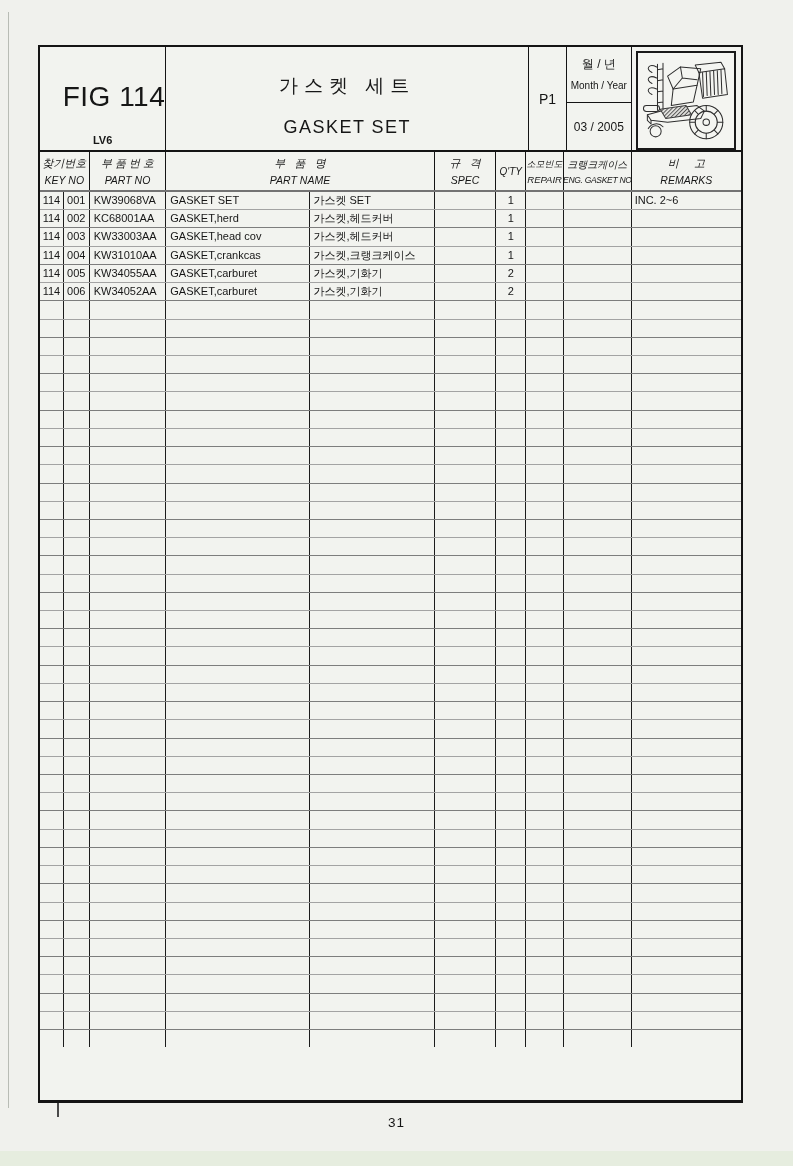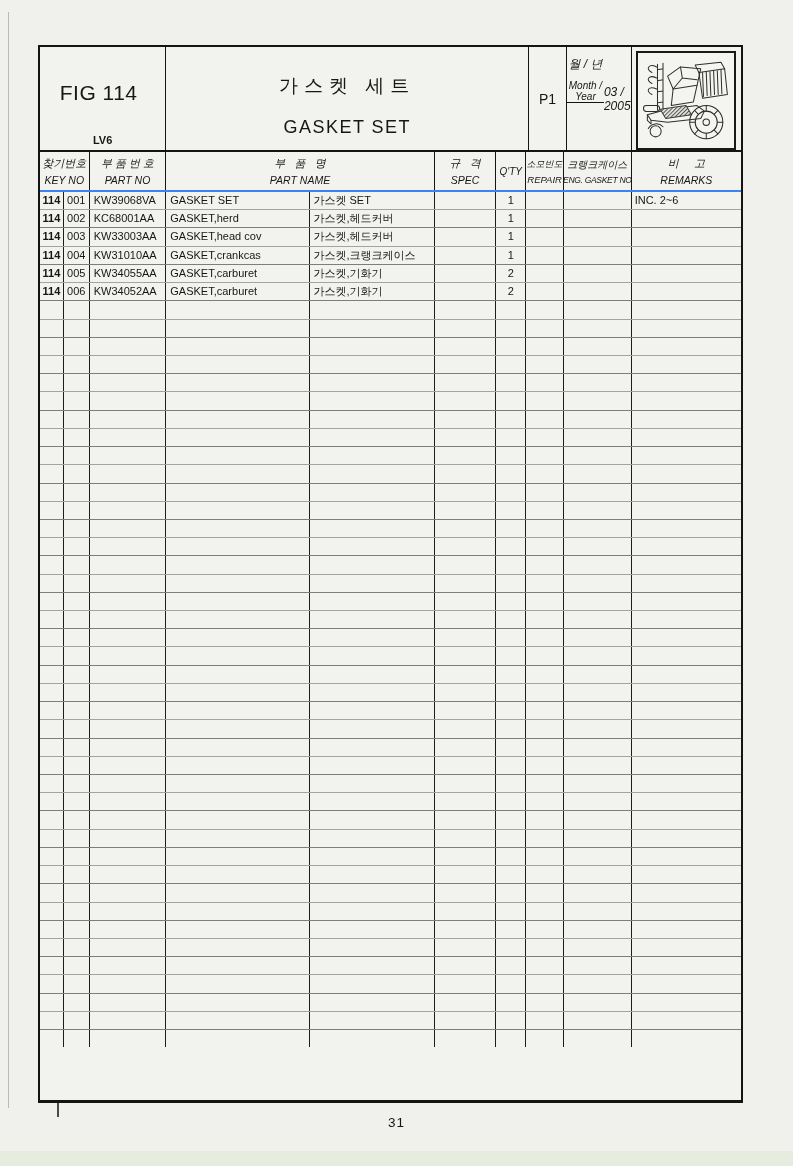--- a/index.html
+++ b/index.html
@@ -33,7 +33,7 @@
   .title-ko{font-size:19px;letter-spacing:6px;margin-bottom:18px;}
   .title-en{font-size:18px;letter-spacing:1.5px;}
   .p1-cell{width:38px;display:flex;align-items:center;justify-content:center;font-size:14px;}
-  .my-cell{width:65px;display:flex;flex-direction:row;font-style:italic;}
+  .my-cell{width:65px;display:flex;flex-direction:column;}
   .my-top{height:56px;box-sizing:border-box;border-bottom:1px solid #141414;text-align:center;padding-top:9px;}
   .my-ko{font-size:12px;margin-bottom:7px;}
   .my-en{font-size:10px;}

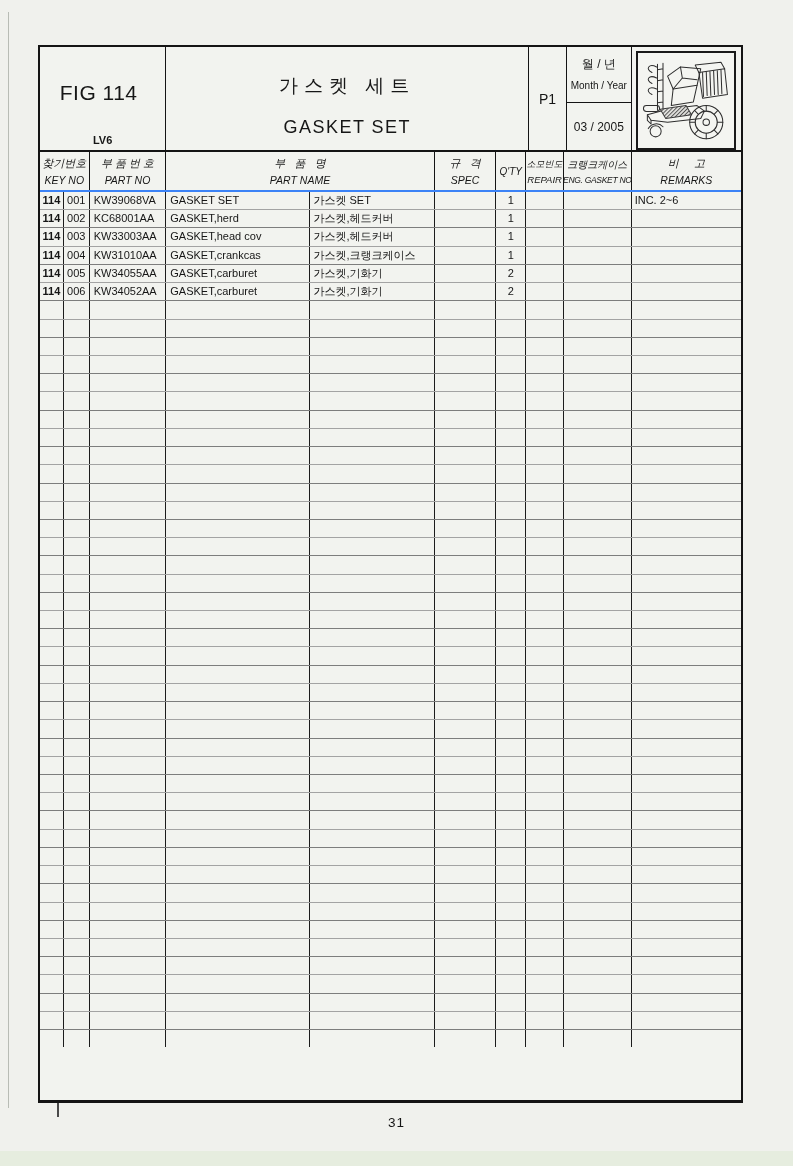--- a/index.html
+++ b/index.html
@@ -27,7 +27,7 @@
   .hdr-top > div{box-sizing:border-box;border-right:1px solid #141414;position:relative;}
   .hdr-top > div:last-child{border-right:none;}
   .fig-cell{width:127px;}
-  .fig-no{position:absolute;top:34px;left:0;right:8px;text-align:center;font-size:21px;letter-spacing:.5px;}
+  .fig-no{position:absolute;top:34px;left:0;right:0;text-align:right;font-size:28px;letter-spacing:.5px;}
   .model{position:absolute;bottom:4px;left:0;right:0;text-align:center;font-size:11px;font-weight:bold;}
   .title-cell{width:365px;display:flex;flex-direction:column;align-items:center;justify-content:center;padding-top:14px;}
   .title-ko{font-size:19px;letter-spacing:6px;margin-bottom:18px;}

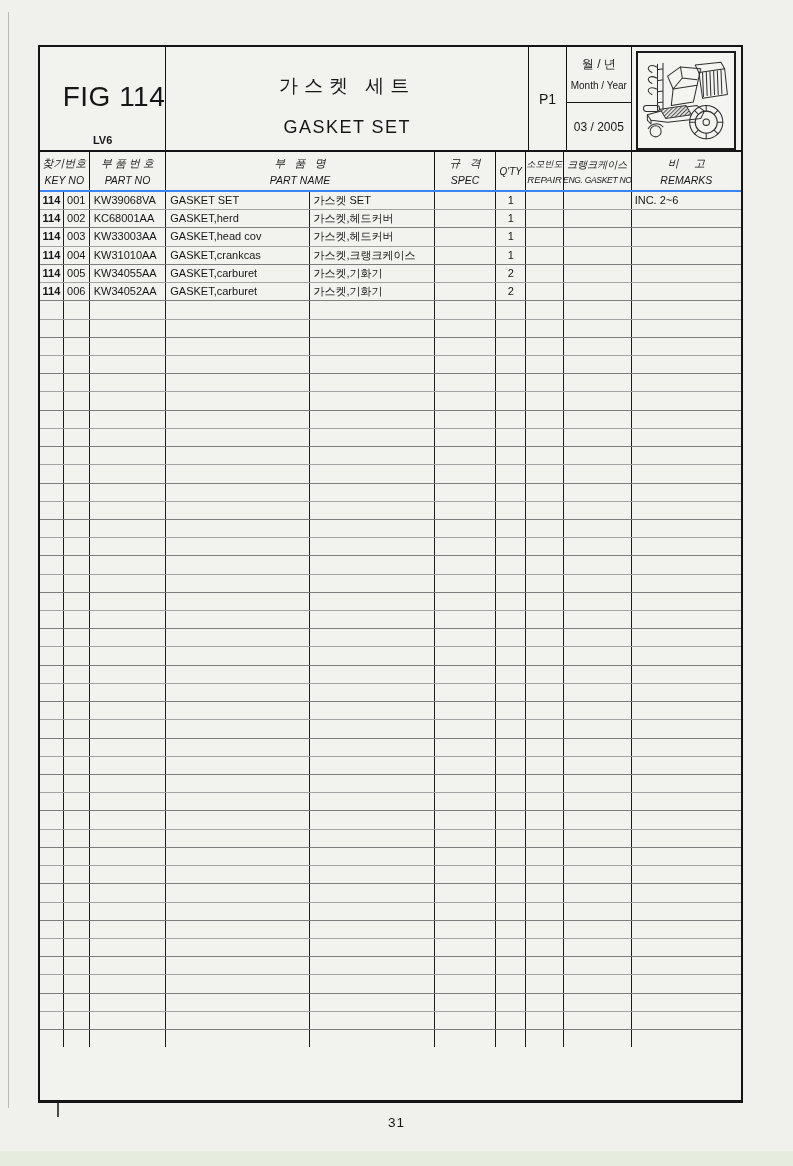--- a/index.html
+++ b/index.html
@@ -46,7 +46,7 @@
   }
 
   
-  .hdr-cols{display:flex;height:40px;box-sizing:border-box;border-bottom:2px solid #3b82f6;font-style:italic;}
+  .hdr-cols{display:flex;height:40px;box-sizing:border-box;border-bottom:2px solid #737373;font-style:italic;}
   .hcell{box-sizing:border-box;border-right:1px solid #141414;display:flex;flex-direction:column;align-items:center;justify-content:center;gap:3px;white-space:nowrap;overflow:hidden;}
   .hcell:last-child{border-right:none;}
   .hko{font-size:11px;}

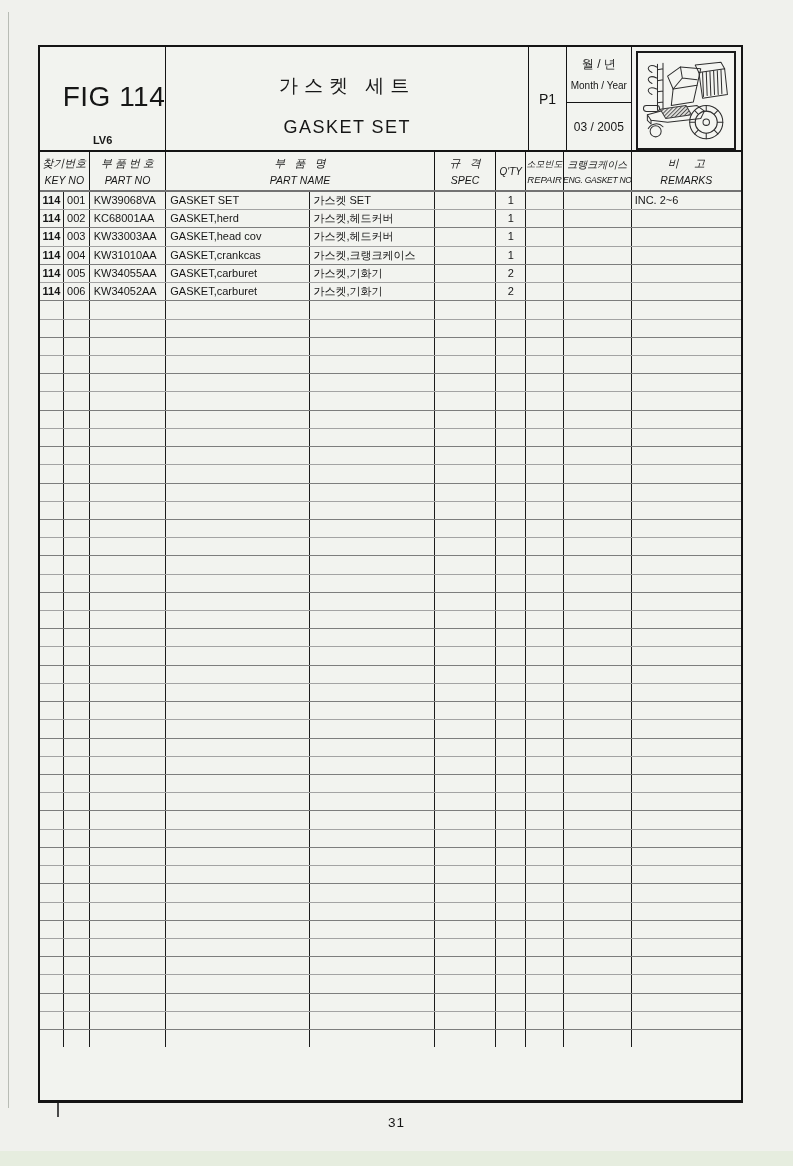--- a/index.html
+++ b/index.html
@@ -71,7 +71,7 @@
   .grid-row:last-child{border-bottom:none;}
   .gcell{box-sizing:border-box;border-right:1px solid #1c1c1c;font-size:11px;line-height:17px;white-space:nowrap;overflow:hidden;}
   .gcell:last-child{border-right:none;}
-  .c-fig{width:24px;text-align:center;font-weight:bold;}
+  .c-fig{width:24px;text-align:center;}
   .c-key{width:26px;text-align:center;}
   .c-pno{width:77px;padding-left:4px;}
   .c-nen{width:145px;padding-left:4px;}

